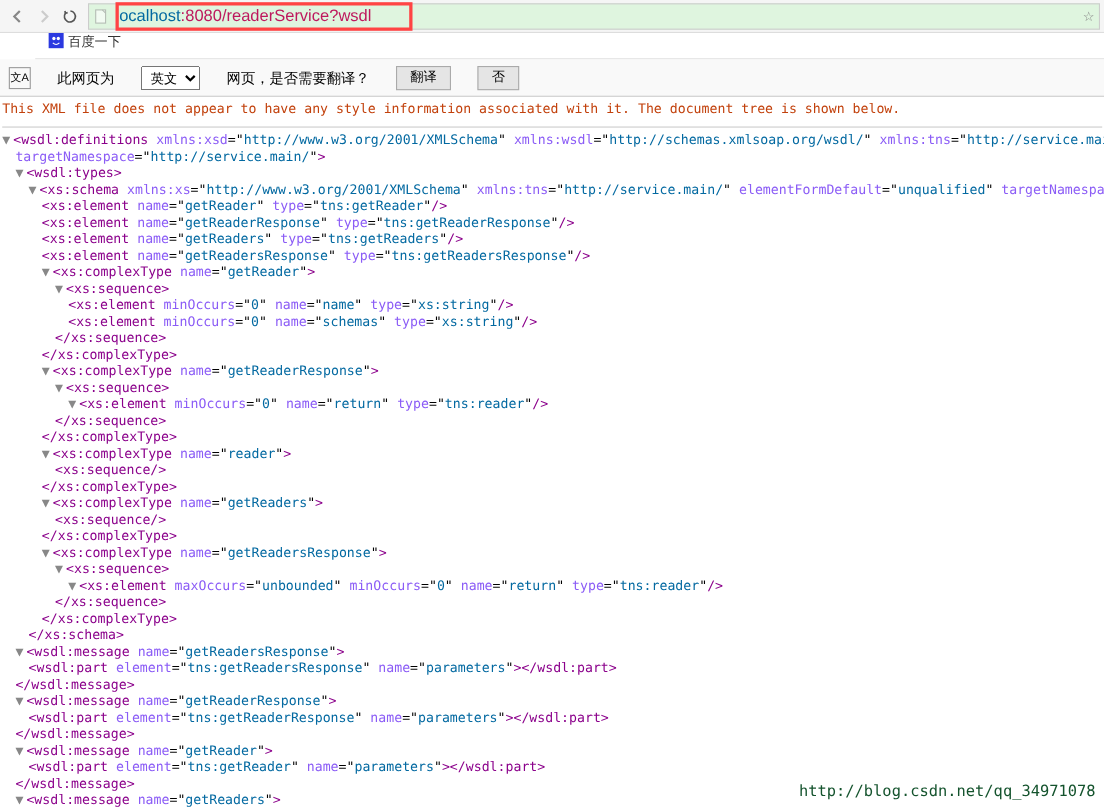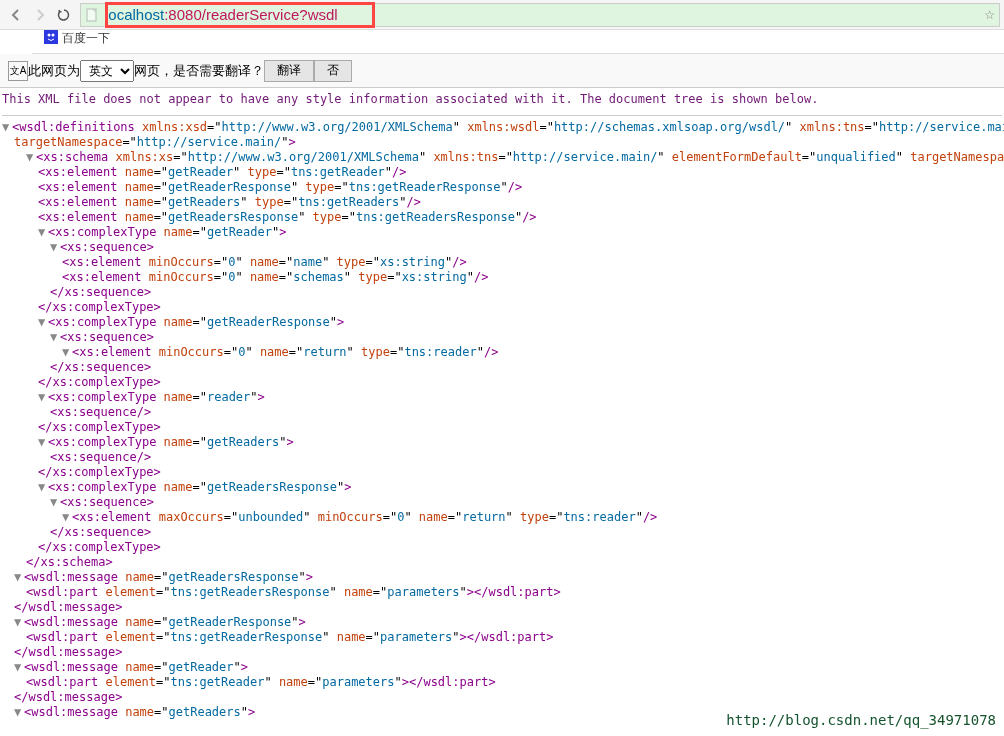--- a/index.html
+++ b/index.html
@@ -16,7 +16,7 @@
 .bookmarks { height: 24px; display: flex; padding: 0 12px; border-bottom: 1px solid #ddd; margin-left: 32px; }
 .bm-icon { width: 14px; height: 14px; margin-right: 4px; }
 .bm-text { font-size: 12px; color: #333; }
-.translate-bar { height: 34px; background: #f9f9f9; border-bottom: 1px solid #ccc; display: flex; align-items: center; padding: 0 8px; gap: 0; }
+.translate-bar { height: 34px; background: #f9f9f9; border-bottom: 1px solid #ccc; display: flex; align-items: center; padding: 0 8px; gap: 24px; }
 .trans-icon { width: 20px; height: 20px; border: 1px solid #999; display: flex; align-items: center; justify-content: center; font-size: 10px; }
 .trans-label { font-size: 13px; }
 .trans-select { height: 22px; padding: 0 4px; font-size: 12px; }

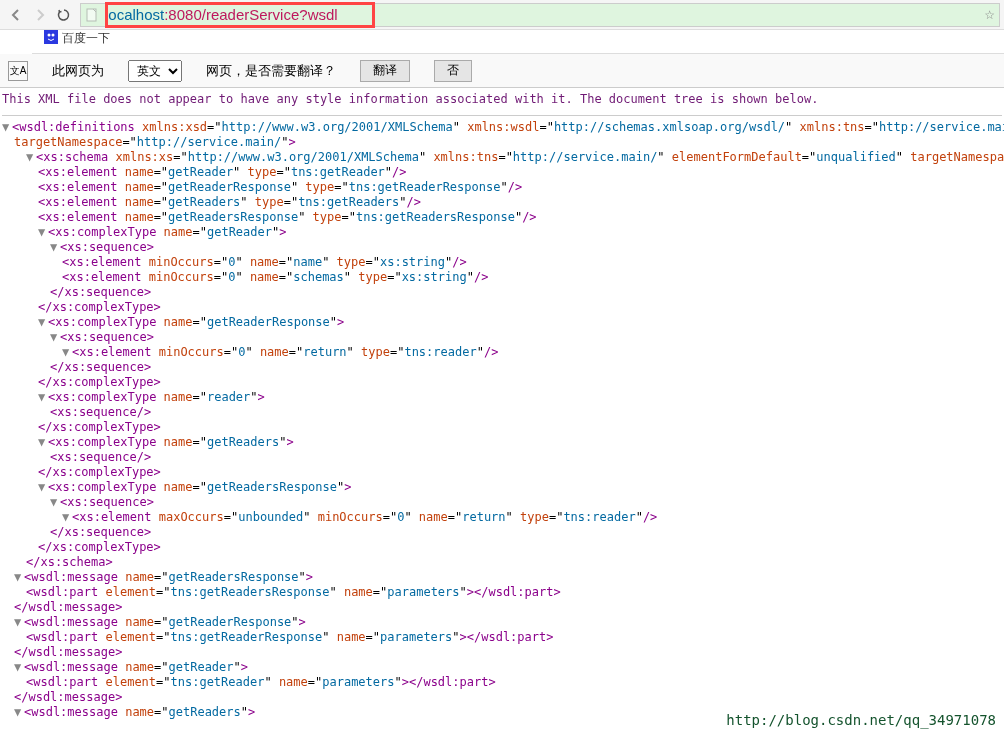--- a/index.html
+++ b/index.html
@@ -22,7 +22,7 @@
 .trans-select { height: 22px; padding: 0 4px; font-size: 12px; }
 .trans-btn { height: 22px; padding: 0 12px; border: 1px solid #aaa; background: #e5e5e5; font-size: 12px; cursor: pointer; }
 .content { padding: 4px 2px; font-family: "Lucida Console", Monaco, monospace; font-size: 12px; line-height: 15px; }
-.notice { color: #701a75; font-family: monospace; border-bottom: 1px solid #ccc; padding-bottom: 8px; margin-bottom: 4px; }
+.notice { color: #c2410c; font-family: monospace; border-bottom: 1px solid #ccc; padding-bottom: 8px; margin-bottom: 4px; }
 .xml-line { white-space: nowrap; }
 .tag { color: #8b008b; }
 .attr-name { color: #c2410c; }

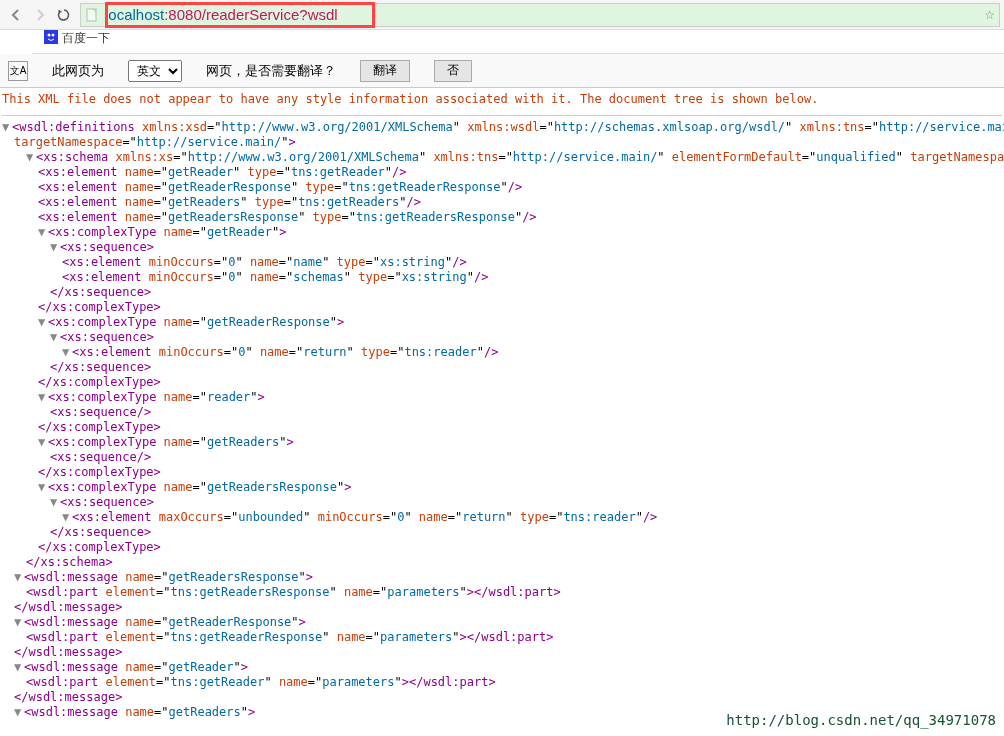--- a/index.html
+++ b/index.html
@@ -25,7 +25,7 @@
 .notice { color: #c2410c; font-family: monospace; border-bottom: 1px solid #ccc; padding-bottom: 8px; margin-bottom: 4px; }
 .xml-line { white-space: nowrap; }
 .tag { color: #8b008b; }
-.attr-name { color: #c2410c; }
+.attr-name { color: #8b5cf6; }
 .attr-val { color: #0369a1; }
 .tri { color: #888; margin-right: 2px; cursor: pointer; display: inline-block; width: 8px; }
 .i0 { padding-left: 0px; } .i1 { padding-left: 12px; } .i2 { padding-left: 24px; }

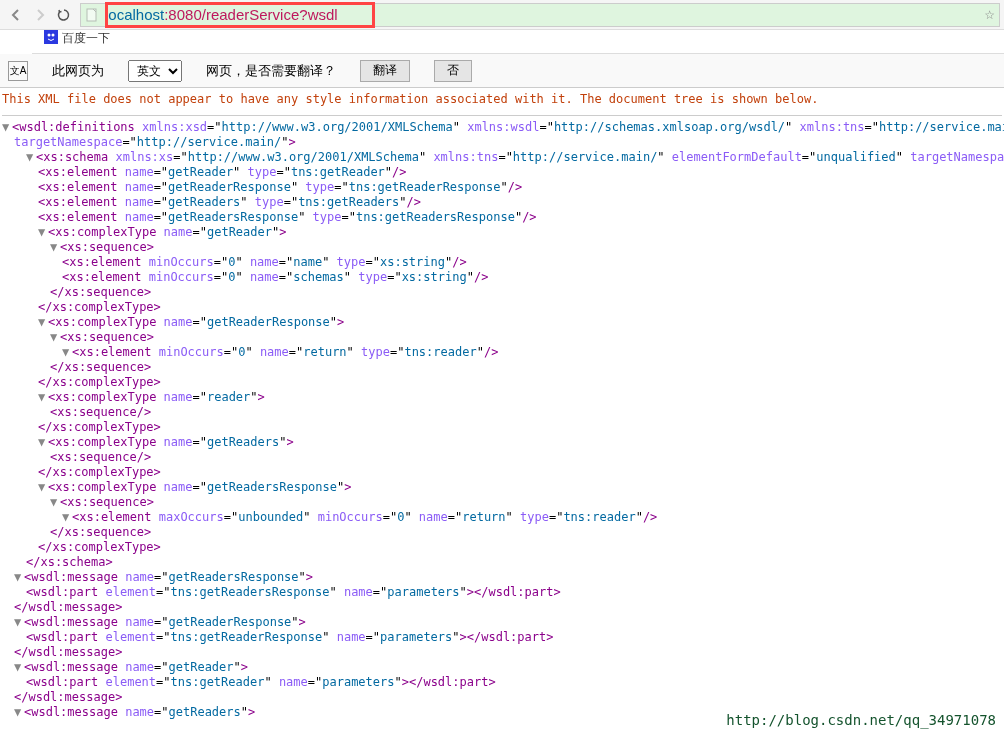--- a/index.html
+++ b/index.html
@@ -87,6 +87,7 @@
   <div id="xml-body">
       <div class="xml-line i0"><span class="tri">▼</span><span class="tag">&lt;wsdl:definitions</span> <span class="attr-name">xmlns:xsd</span>="<span class="attr-val">http://www.w3.org/2001/XMLSchema</span>" <span class="attr-name">xmlns:wsdl</span>="<span class="attr-val">http://schemas.xmlsoap.org/wsdl/</span>" <span class="attr-name">xmlns:tns</span>="<span class="attr-val">http://service.main/</span>" ="</div>
       <div class="xml-line i1"><span class="attr-name">targetNamespace</span>="<span class="attr-val">http://service.main/</span>"<span class="tag">&gt;</span></div>
+      <div class="xml-line i1"><span class="tri">▼</span><span class="tag">&lt;wsdl:types&gt;</span></div>
       <div class="xml-line i2"><span class="tri">▼</span><span class="tag">&lt;xs:schema</span> <span class="attr-name">xmlns:xs</span>="<span class="attr-val">http://www.w3.org/2001/XMLSchema</span>" <span class="attr-name">xmlns:tns</span>="<span class="attr-val">http://service.main/</span>" <span class="attr-name">elementFormDefault</span>="<span class="attr-val">unqualified</span>" <span class="attr-name">targetNamespace</span>="" </div>
       <div class="xml-line i3"><span class="tag">&lt;xs:element</span> <span class="attr-name">name</span>="<span class="attr-val">getReader</span>" <span class="attr-name">type</span>="<span class="attr-val">tns:getReader</span>"<span class="tag">/&gt;</span></div>
       <div class="xml-line i3"><span class="tag">&lt;xs:element</span> <span class="attr-name">name</span>="<span class="attr-val">getReaderResponse</span>" <span class="attr-name">type</span>="<span class="attr-val">tns:getReaderResponse</span>"<span class="tag">/&gt;</span></div>

